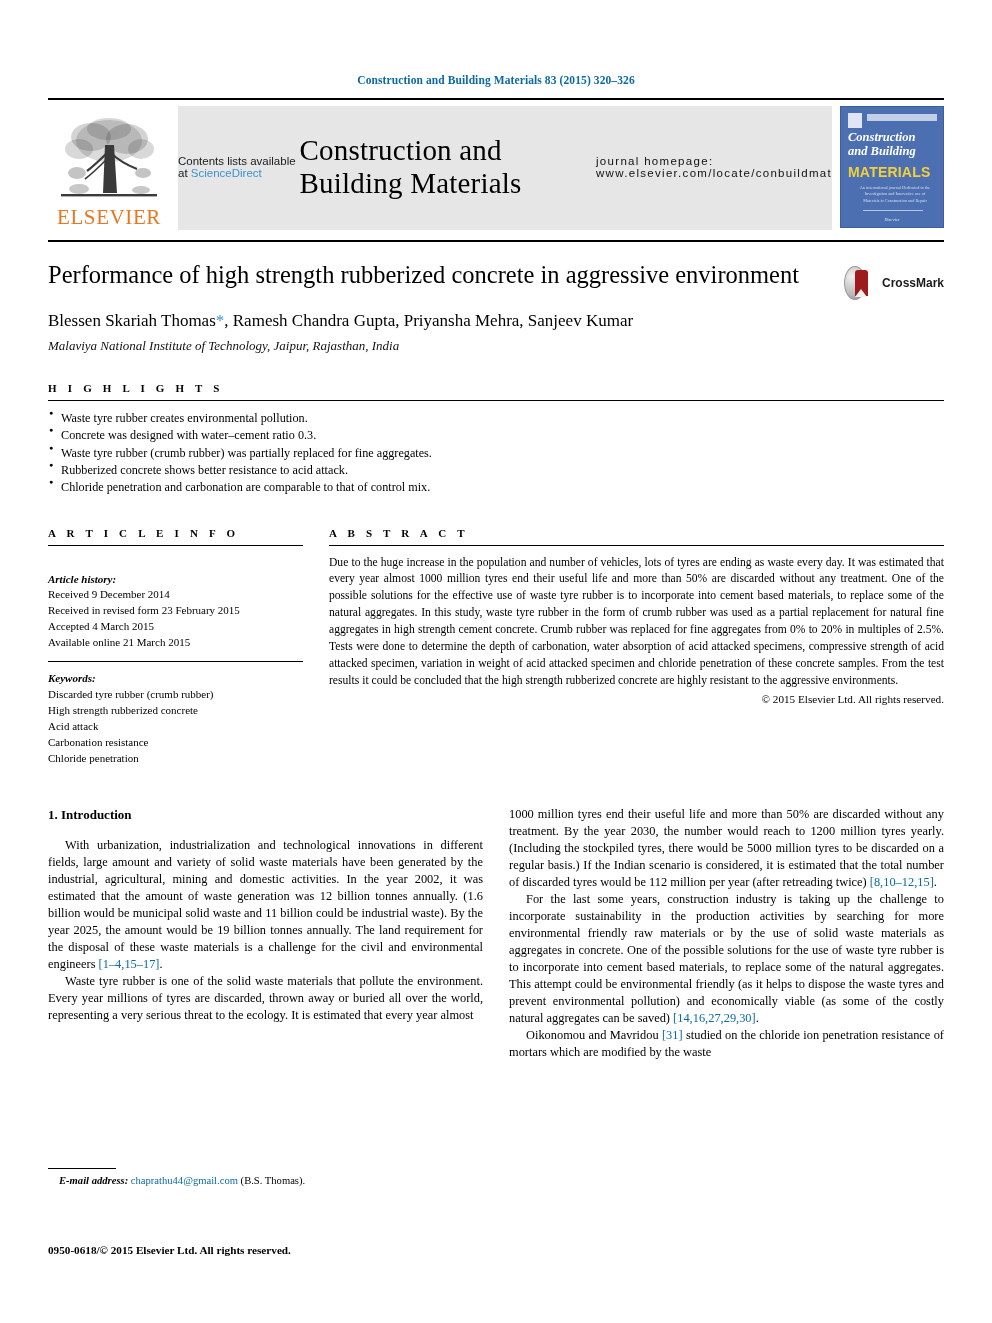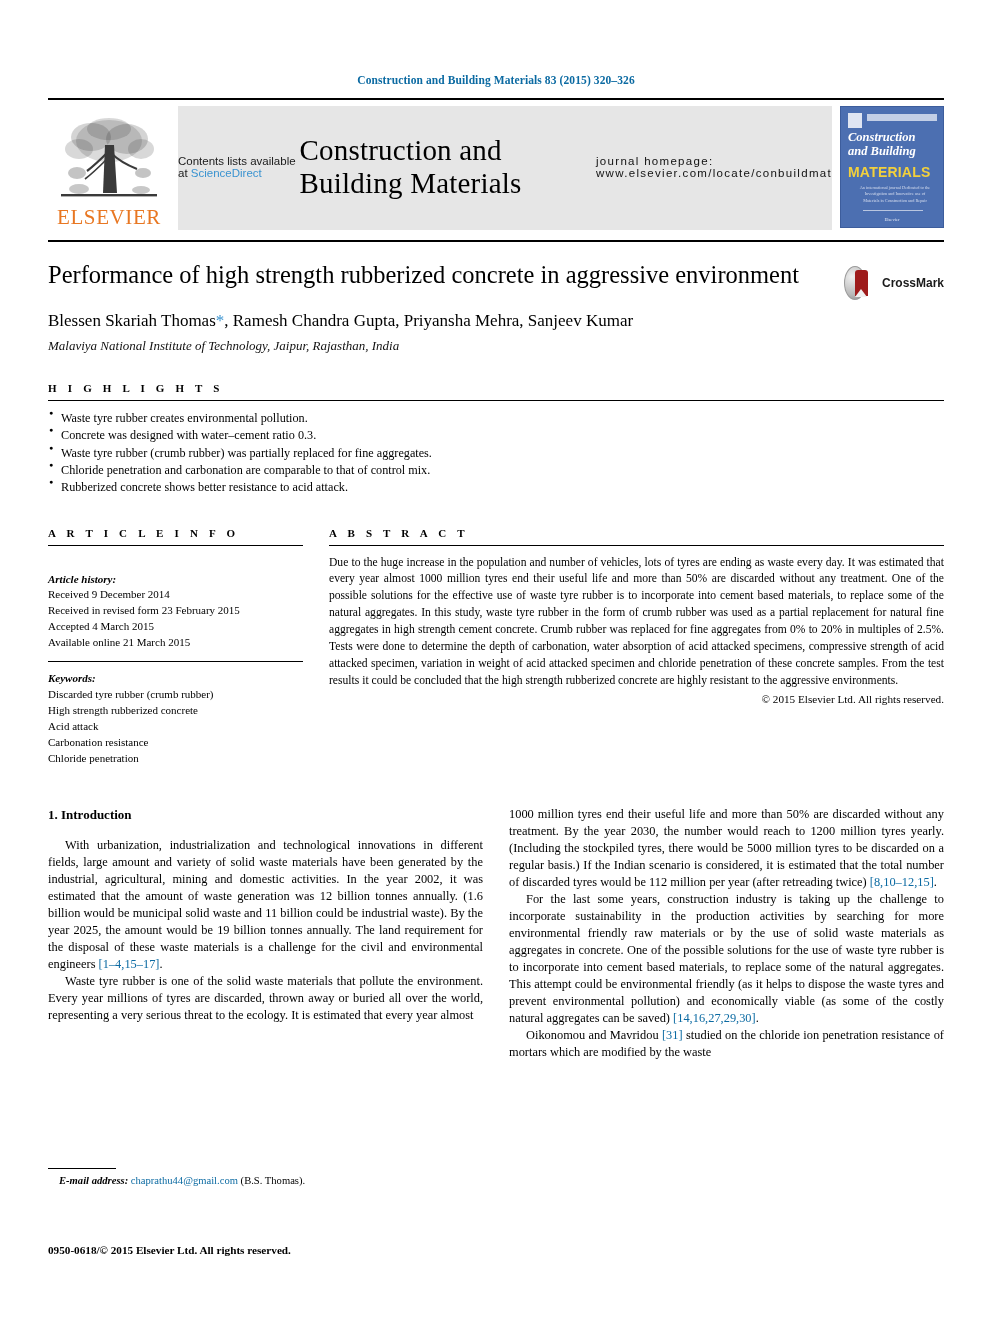--- a/index.html
+++ b/index.html
@@ -198,8 +198,8 @@
       <li>Waste tyre rubber creates environmental pollution.</li>
       <li>Concrete was designed with water–cement ratio 0.3.</li>
       <li>Waste tyre rubber (crumb rubber) was partially replaced for fine aggregates.</li>
+      <li>Rubberized concrete shows better resistance to acid attack.</li>
       <li>Chloride penetration and carbonation are comparable to that of control mix.</li>
-      <li>Rubberized concrete shows better resistance to acid attack.</li>
     </ul>
   </div>
 

